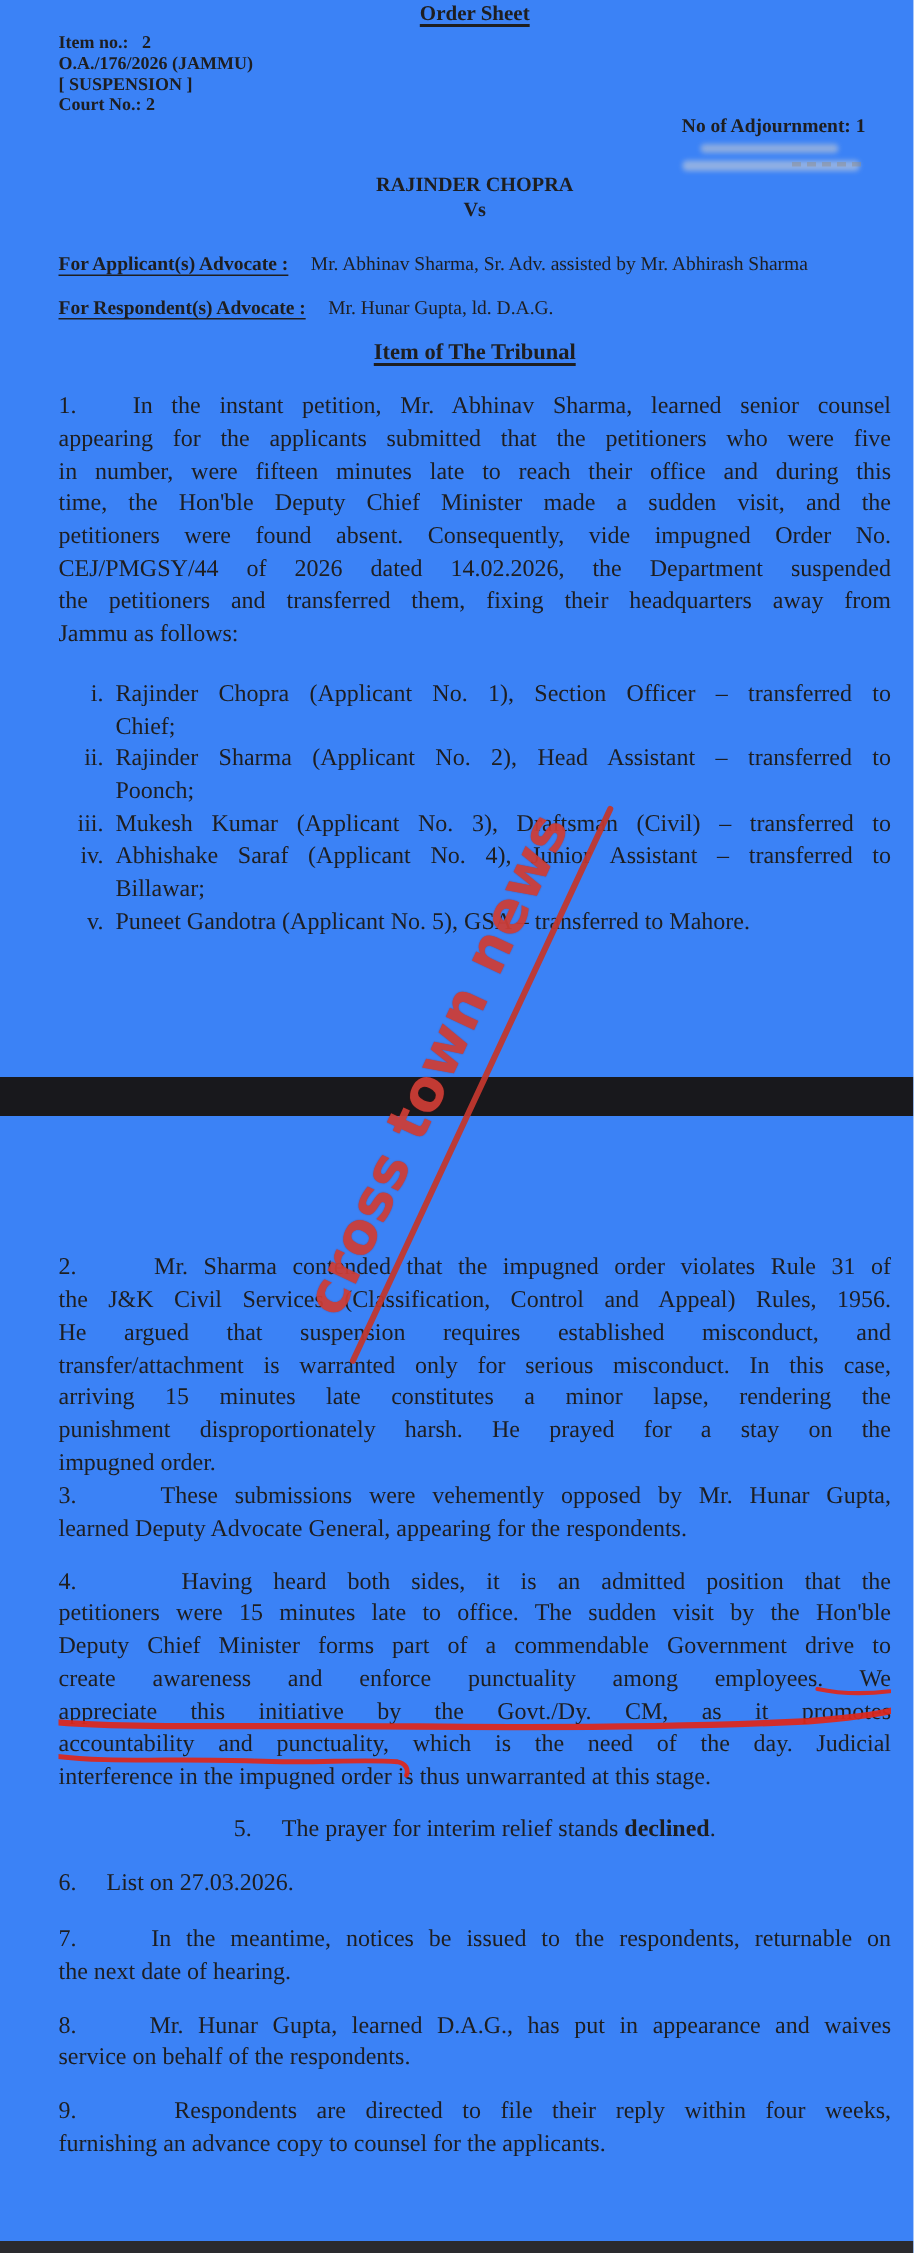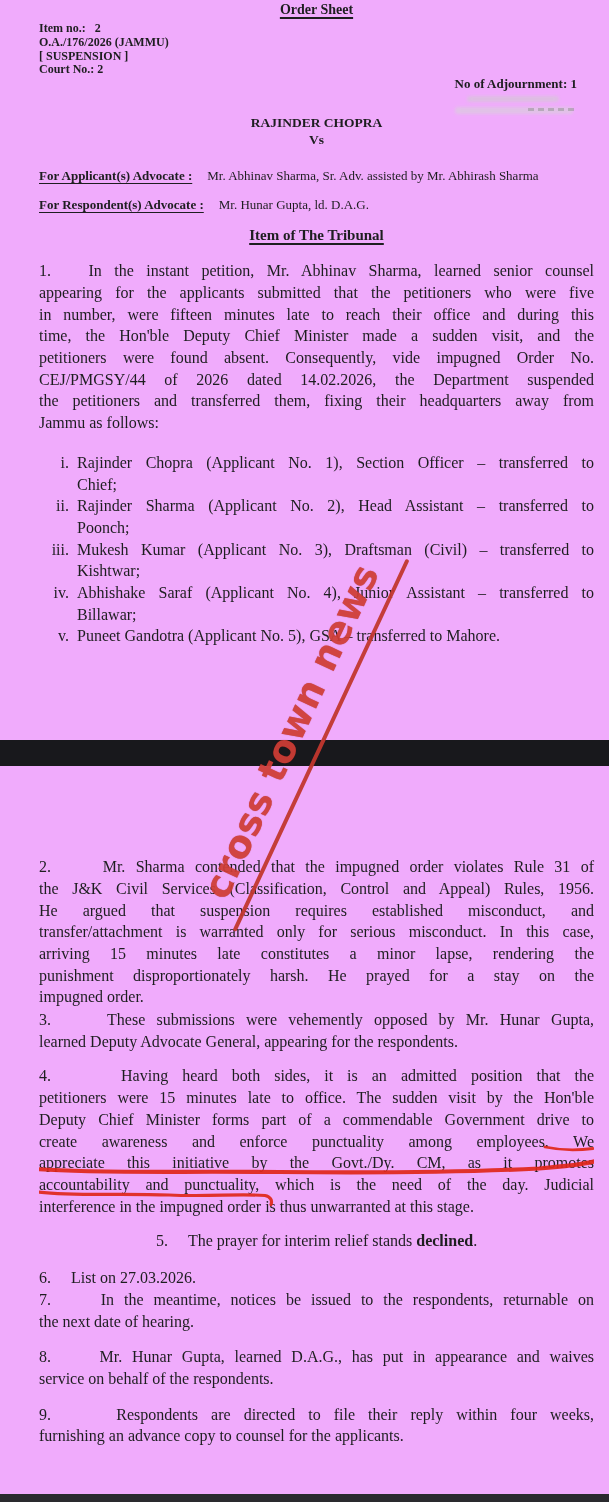--- a/index.html
+++ b/index.html
@@ -6,7 +6,7 @@
   html,body { background:#ffffff; }
   .page {
     position:relative; width:609px; height:1502px; margin:0 auto;
-    background:#f0abfc; overflow:hidden;
+    background:#3b82f6; overflow:hidden;
     font-family:"Liberation Serif","DejaVu Serif",serif;
     color:#1e1e20;
     -webkit-font-smoothing:antialiased;

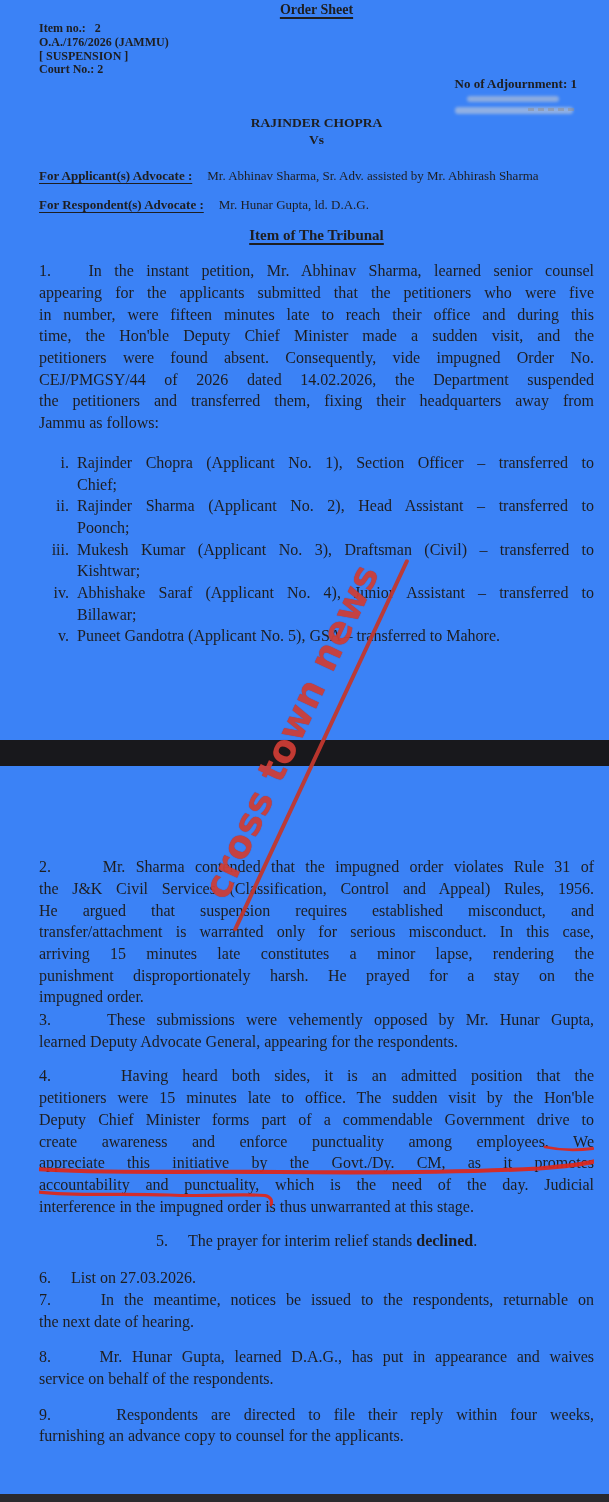--- a/index.html
+++ b/index.html
@@ -141,7 +141,6 @@
         <div class="li-num">iii.</div>
         <div class="li-body">
           <div class="tline">Mukesh Kumar (Applicant No. 3), Draftsman (Civil) – transferred to</div>
-          <div class="tline tlast">Kishtwar;</div>
         </div>
       </div>
       <div class="li-row">

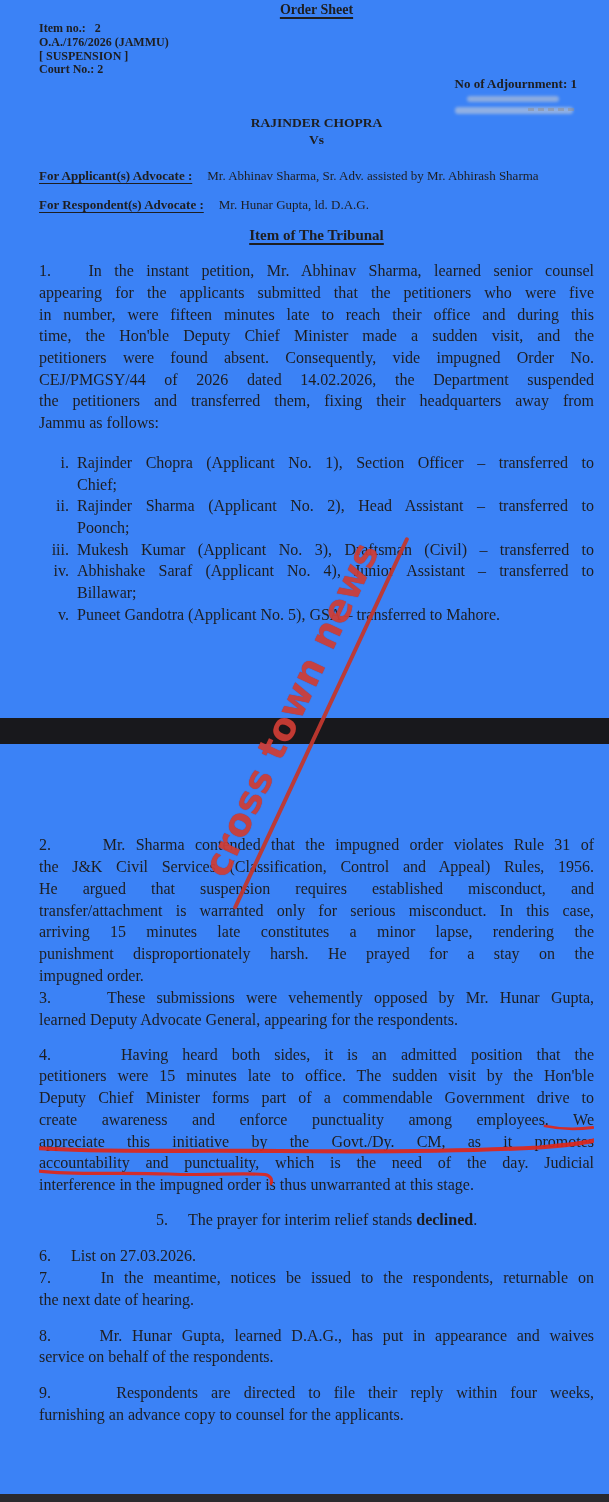--- a/index.html
+++ b/index.html
@@ -42,7 +42,7 @@
   .p4 { margin-top:13px; position:relative; }
   .p5 { margin-top:13px; }
   .p6 { margin-top:15px; }
-  .p7 { }
+  .p7 { margin-top:15px; }
   .p8 { margin-top:14px; }
   .p9 { margin-top:14px; }
   .single { text-align:center; }

